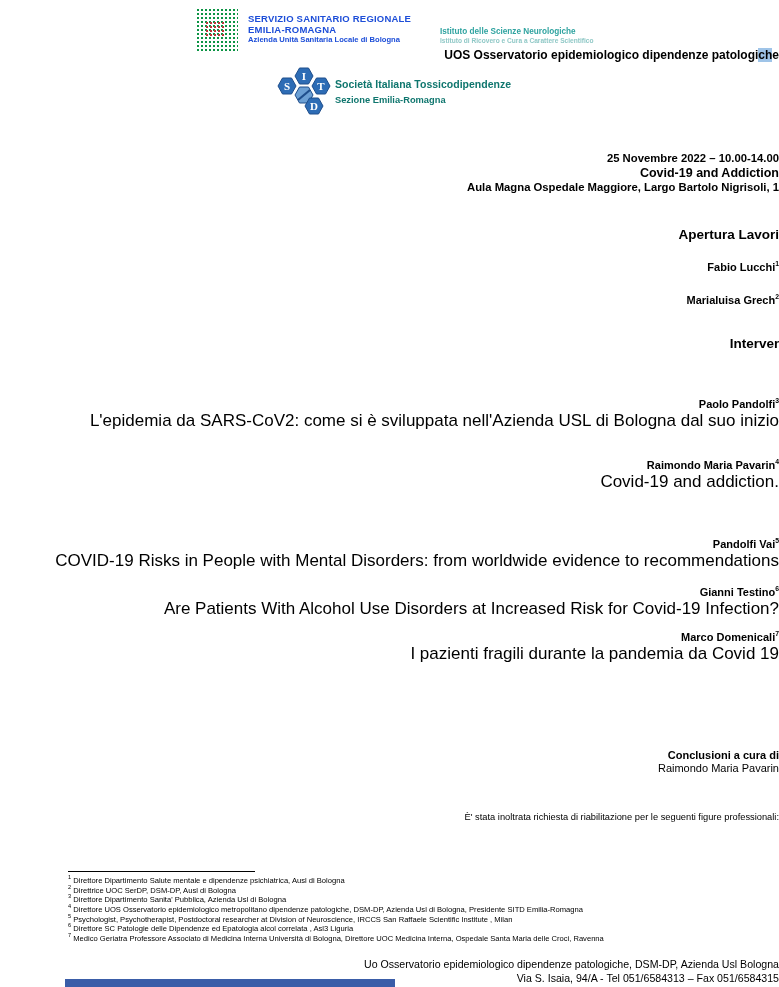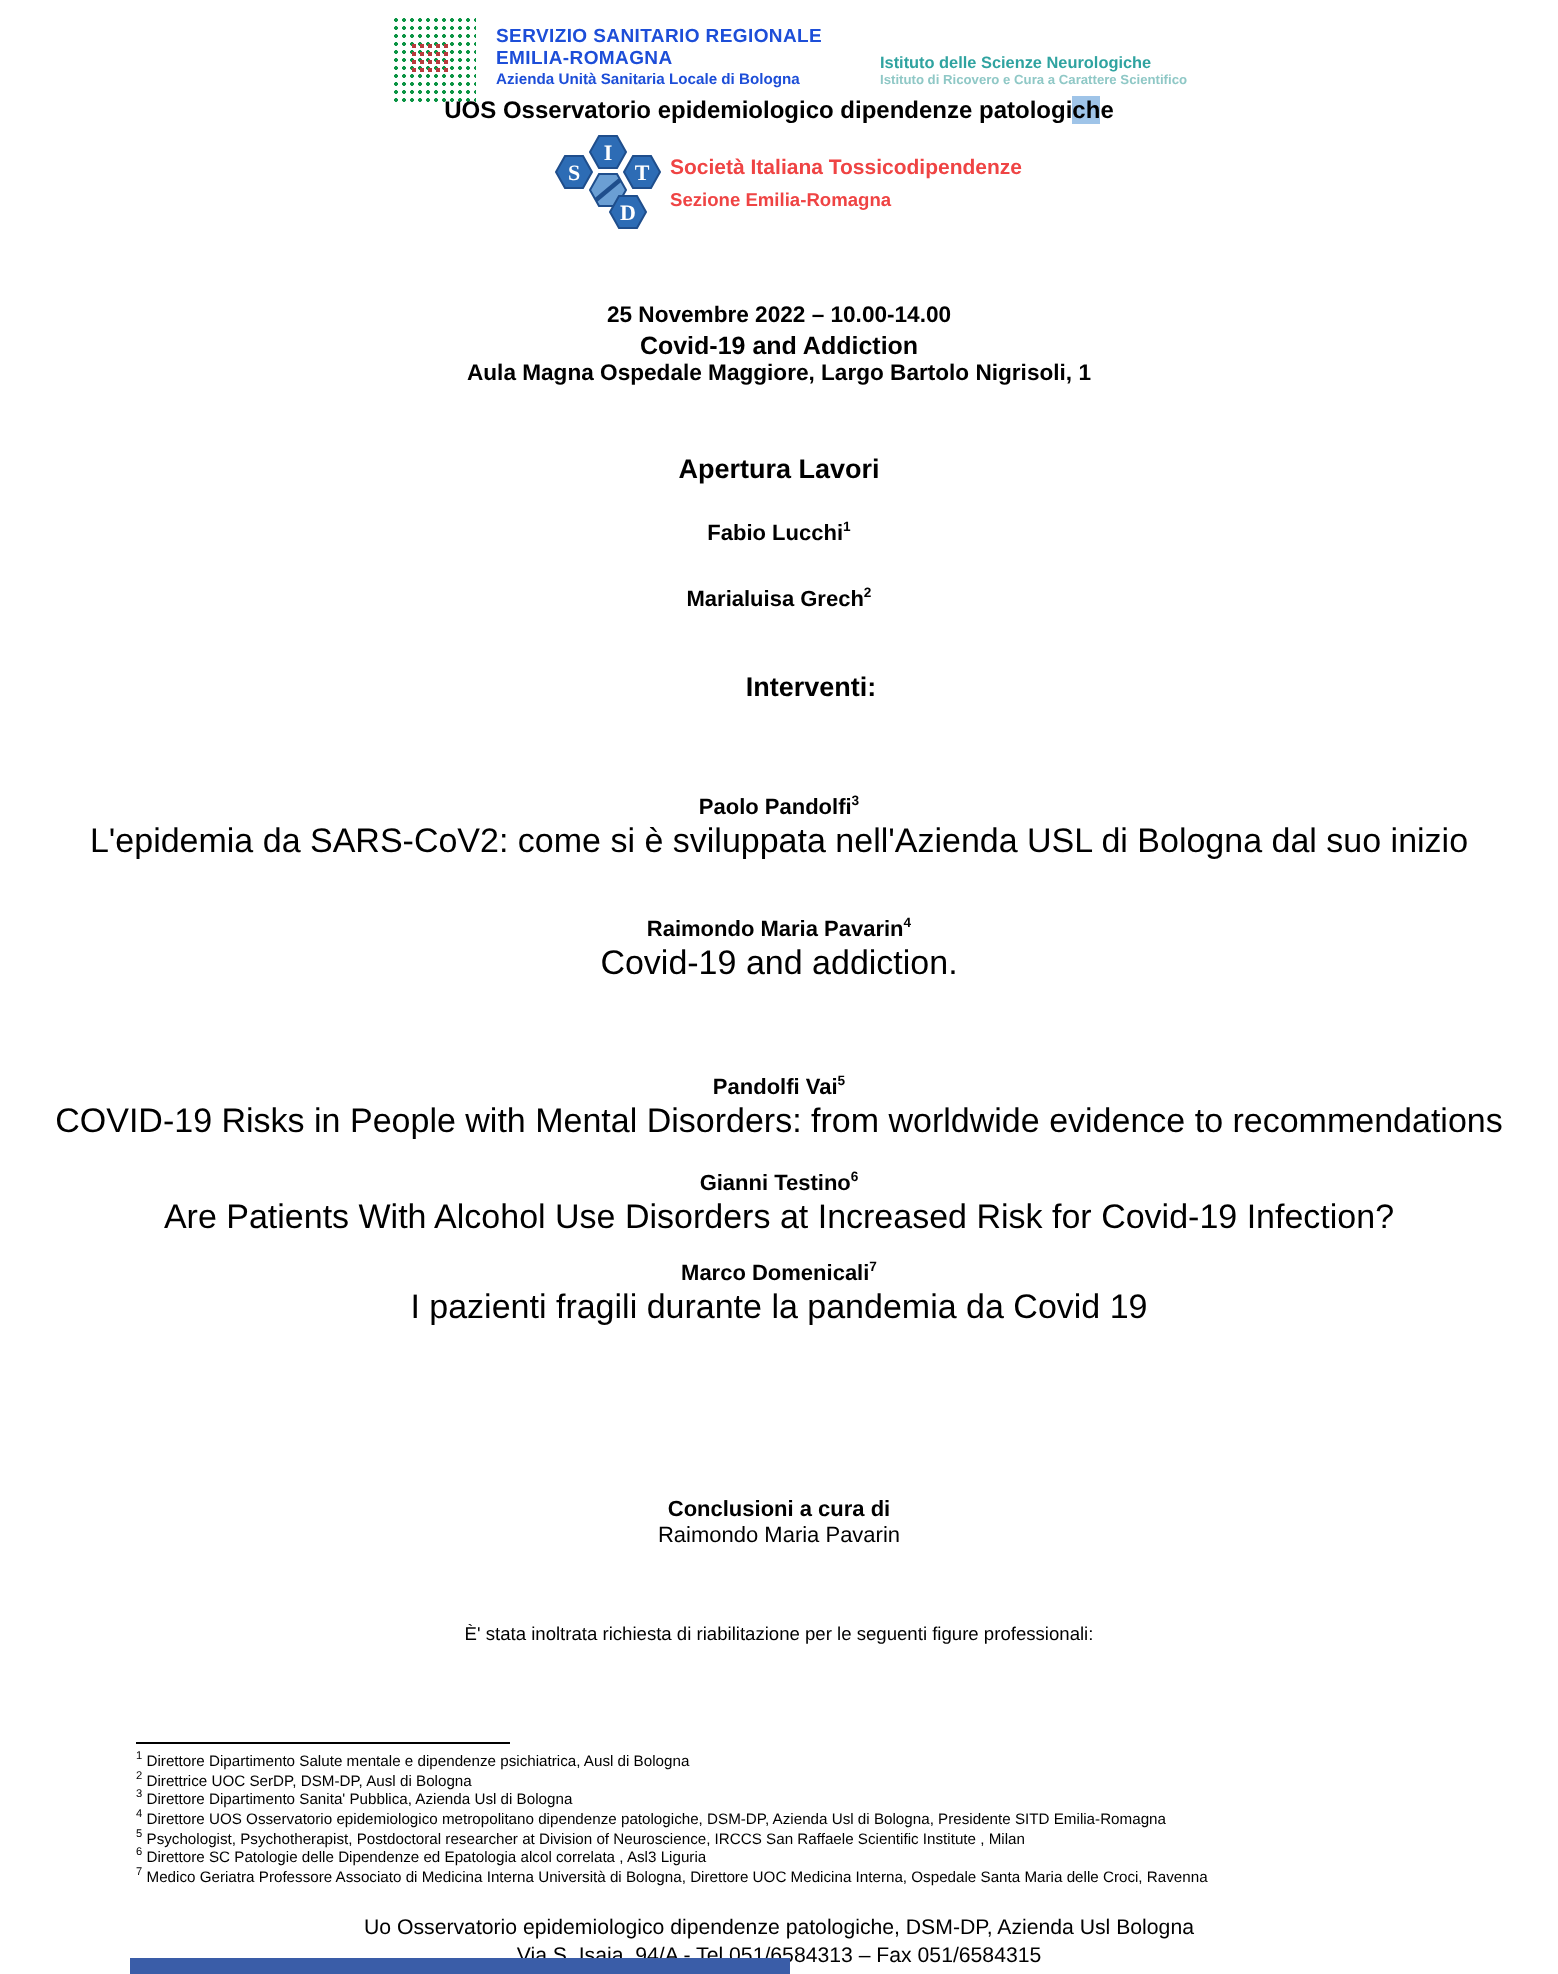--- a/index.html
+++ b/index.html
@@ -6,7 +6,7 @@
   .page{position:relative;width:779px;height:987px;background:#fff;overflow:hidden;
         font-family:"Liberation Sans",sans-serif;color:#000;}
   .abs{position:absolute;}
-  .cblock{position:absolute;left:0;width:779px;text-align:center;}
+  .cblock{position:absolute;left:0;width:779px;text-align:right;}
   .b{font-weight:bold;}
   sup{font-size:0.62em;vertical-align:super;line-height:0;}
 

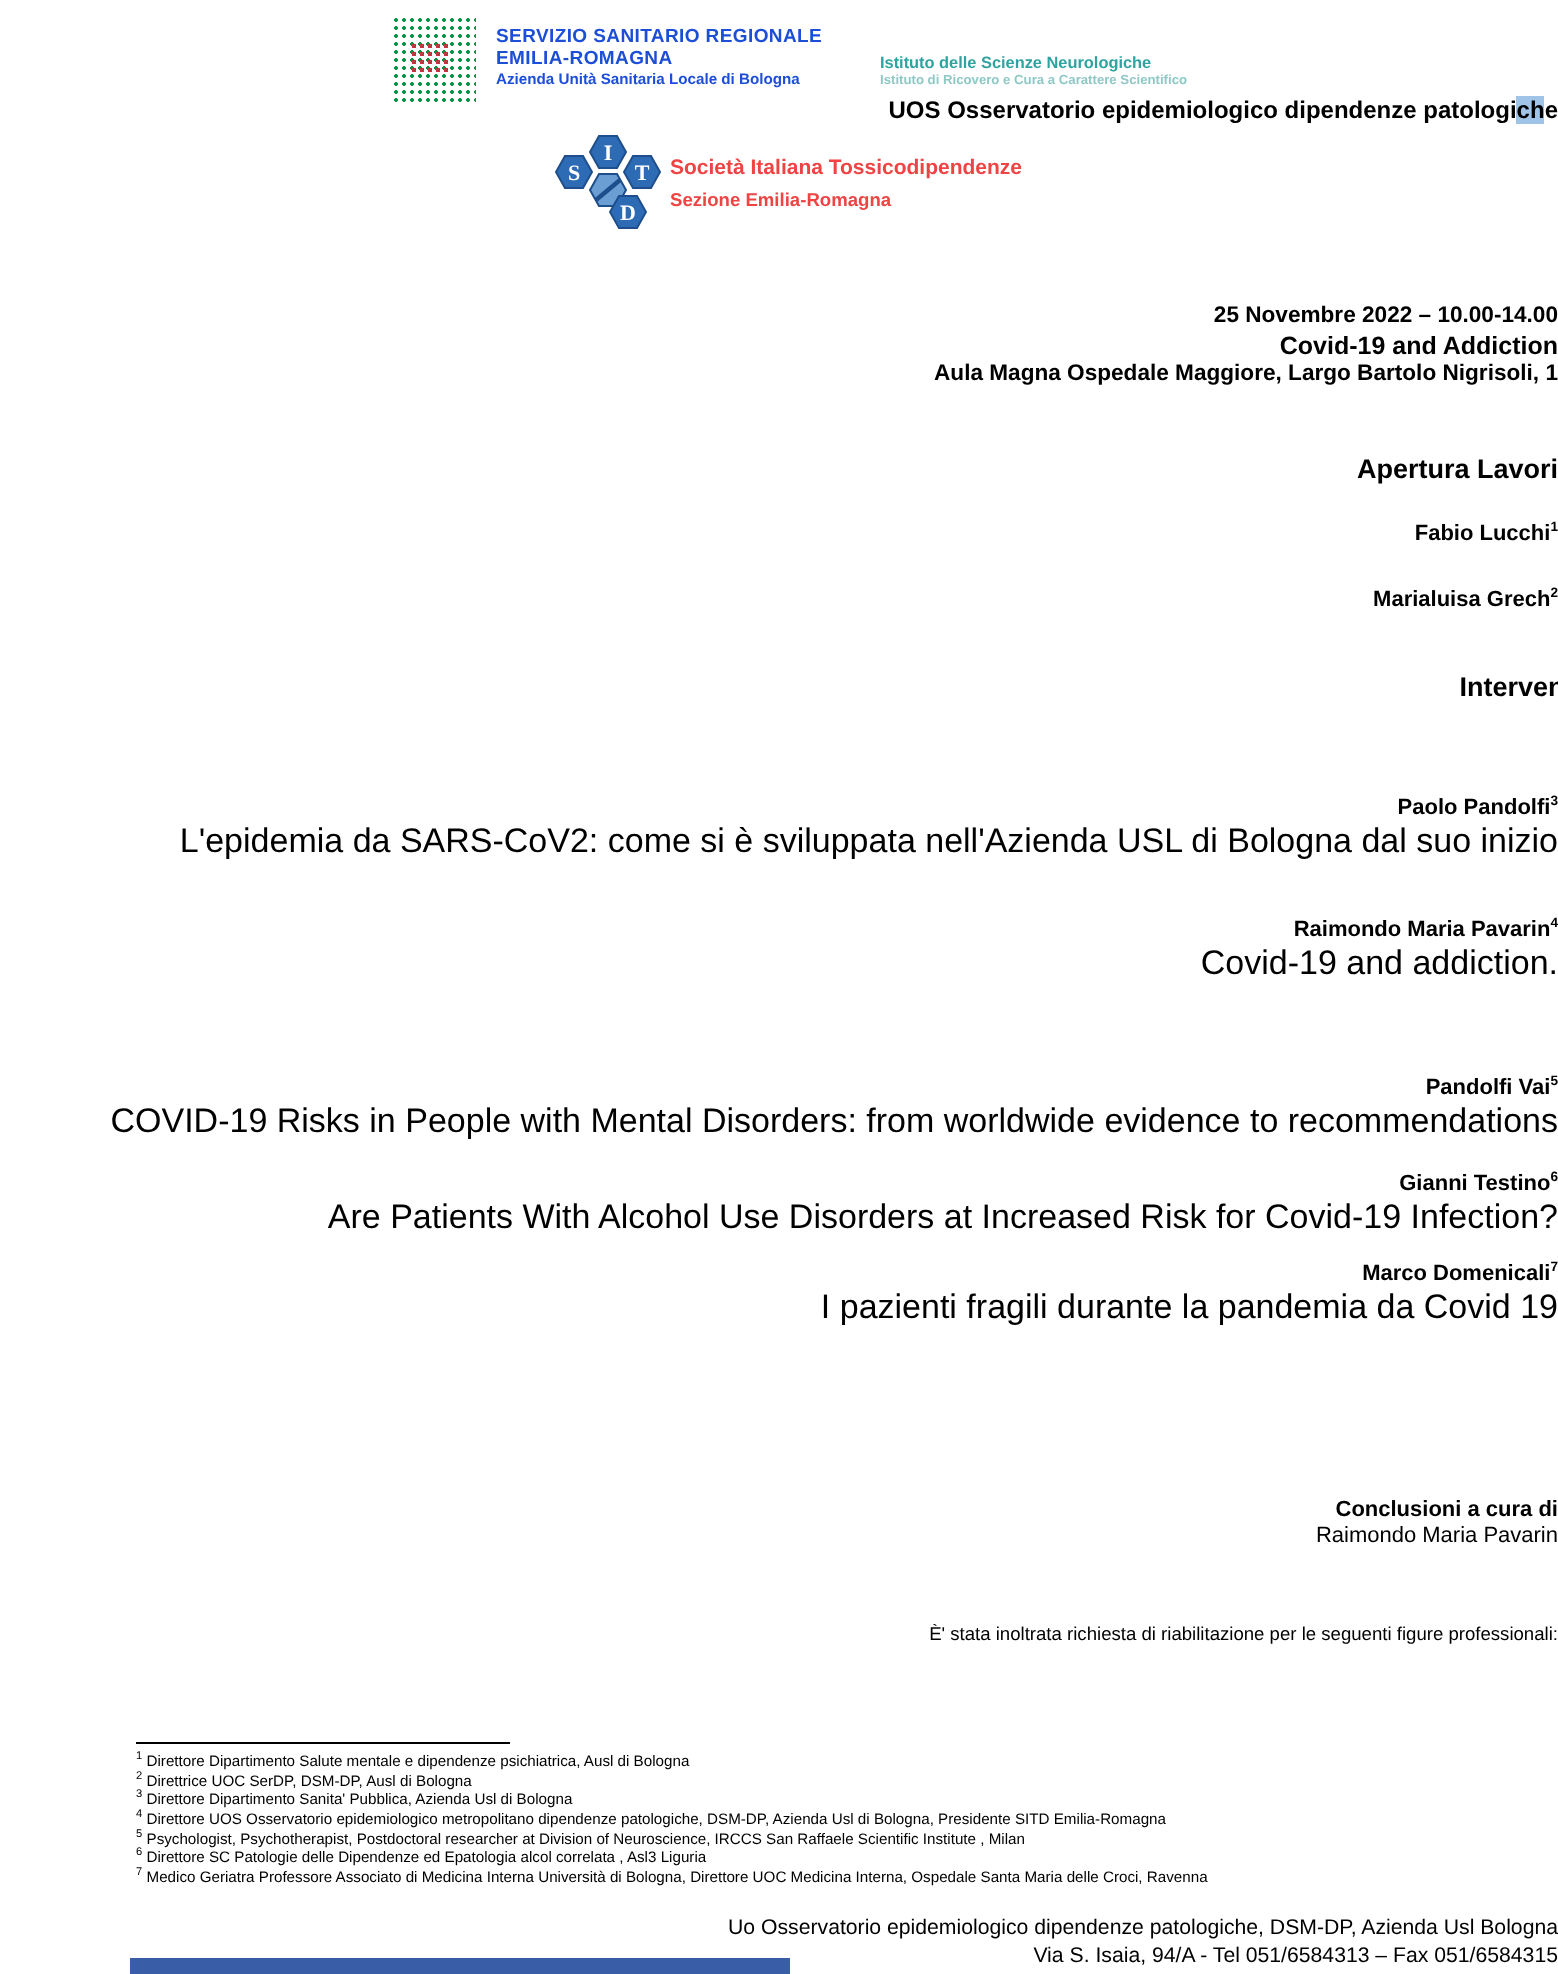--- a/index.html
+++ b/index.html
@@ -29,7 +29,7 @@
 
   
   .sitd-hex{left:276px;top:66px;}
-  .sitd-text{left:335px;top:79px;color:#ef4444;line-height:1;}
+  .sitd-text{left:335px;top:79px;color:#0f766e;line-height:1;}
   .sitd-text .n{font-size:10.5px;font-weight:bold;}
   .sitd-text .s{font-size:9.3px;font-weight:bold;margin-top:6px;}
   .hexletter{font-family:"Liberation Serif",serif;font-weight:bold;fill:#fff;font-size:11px;}

